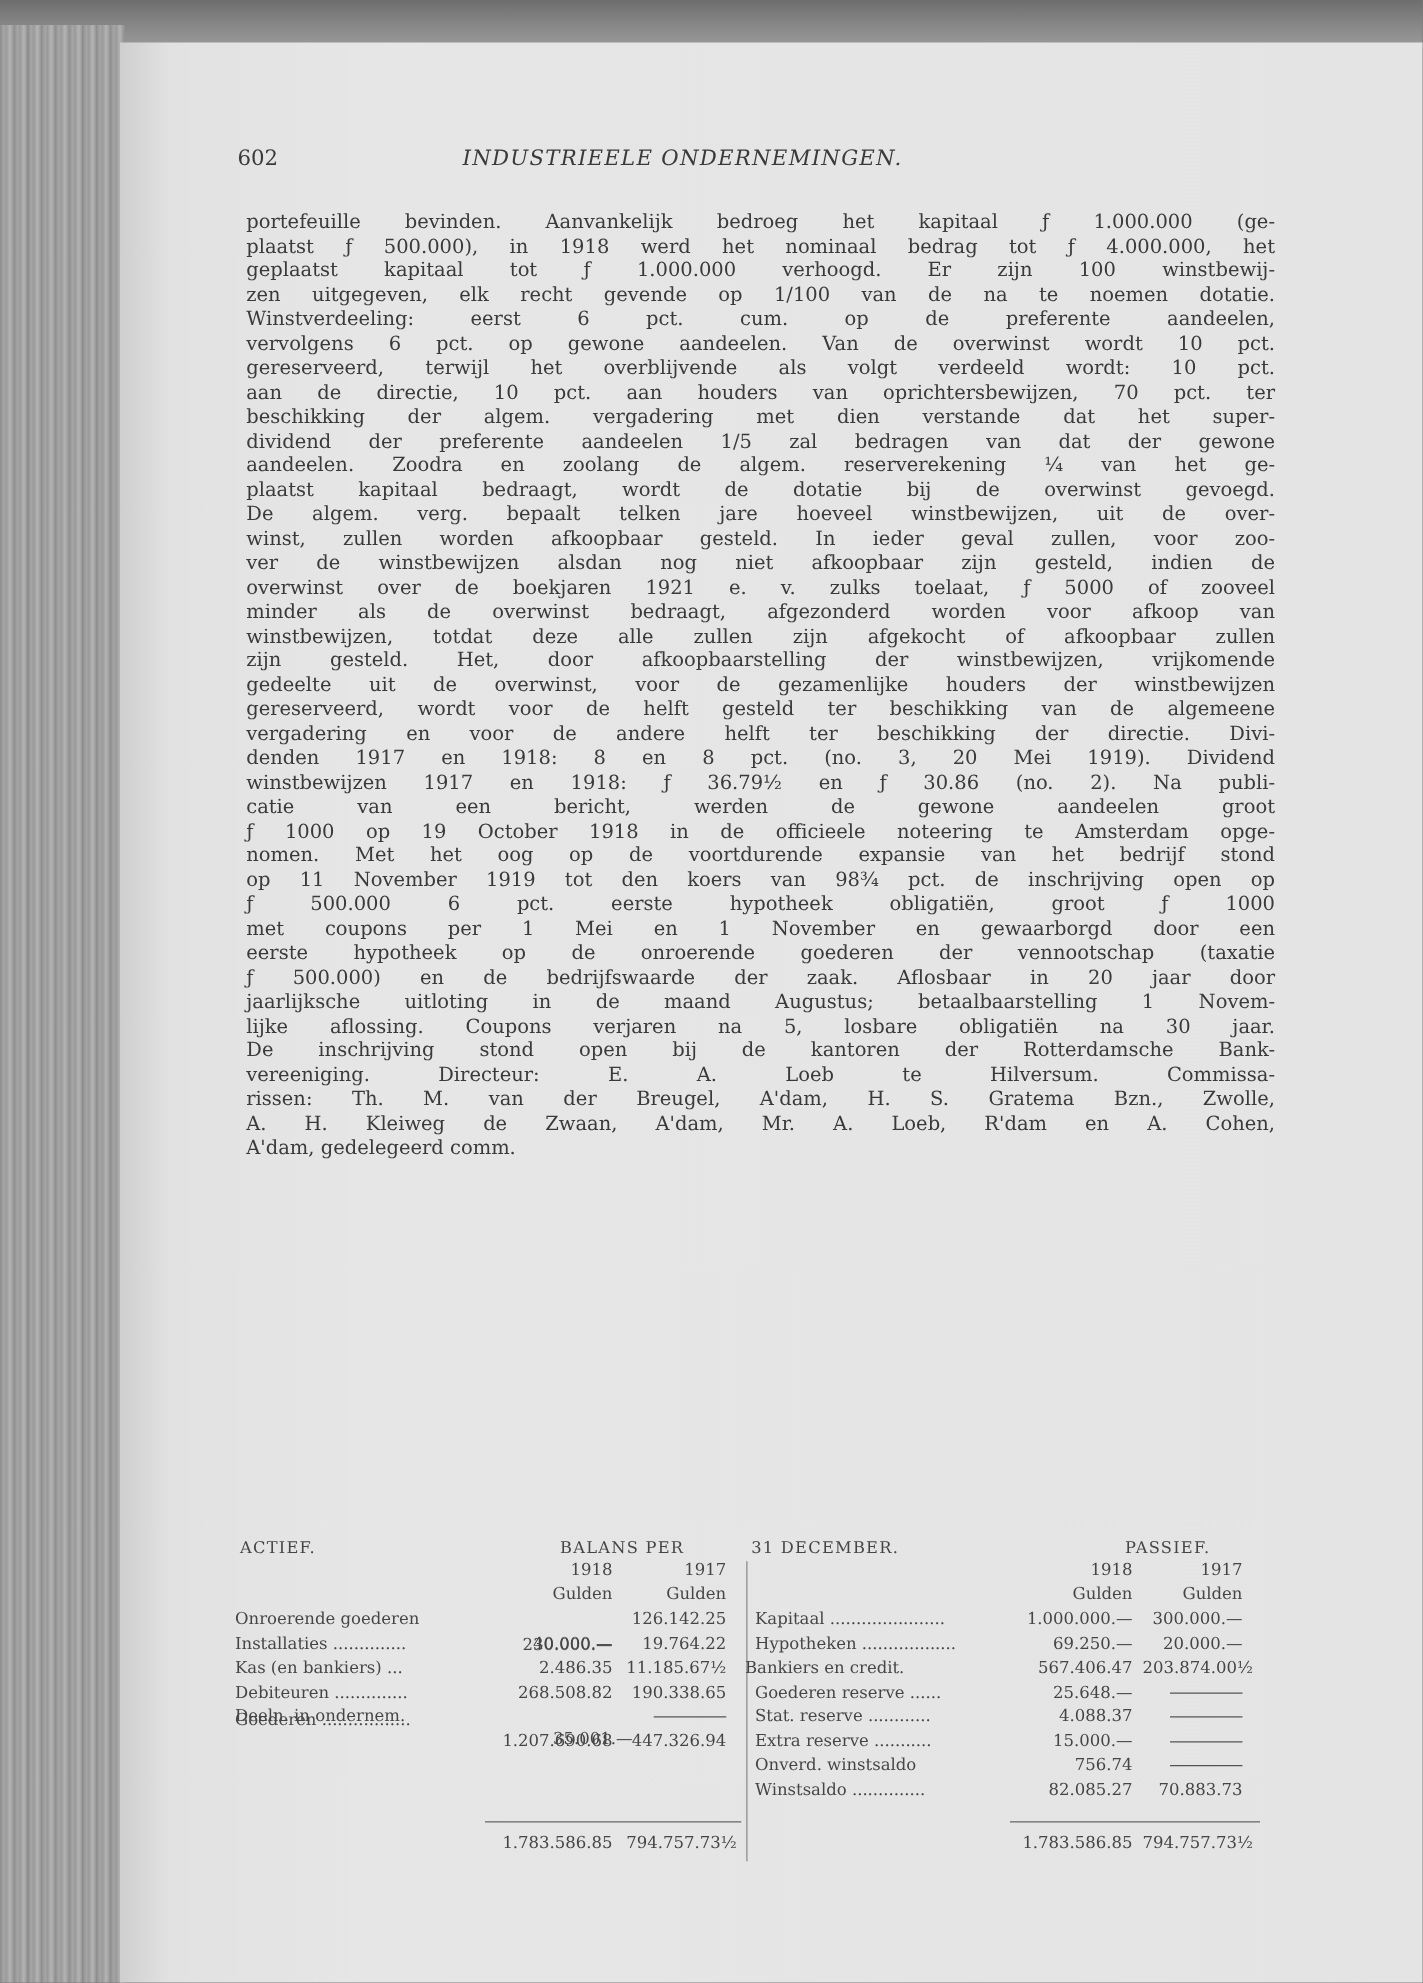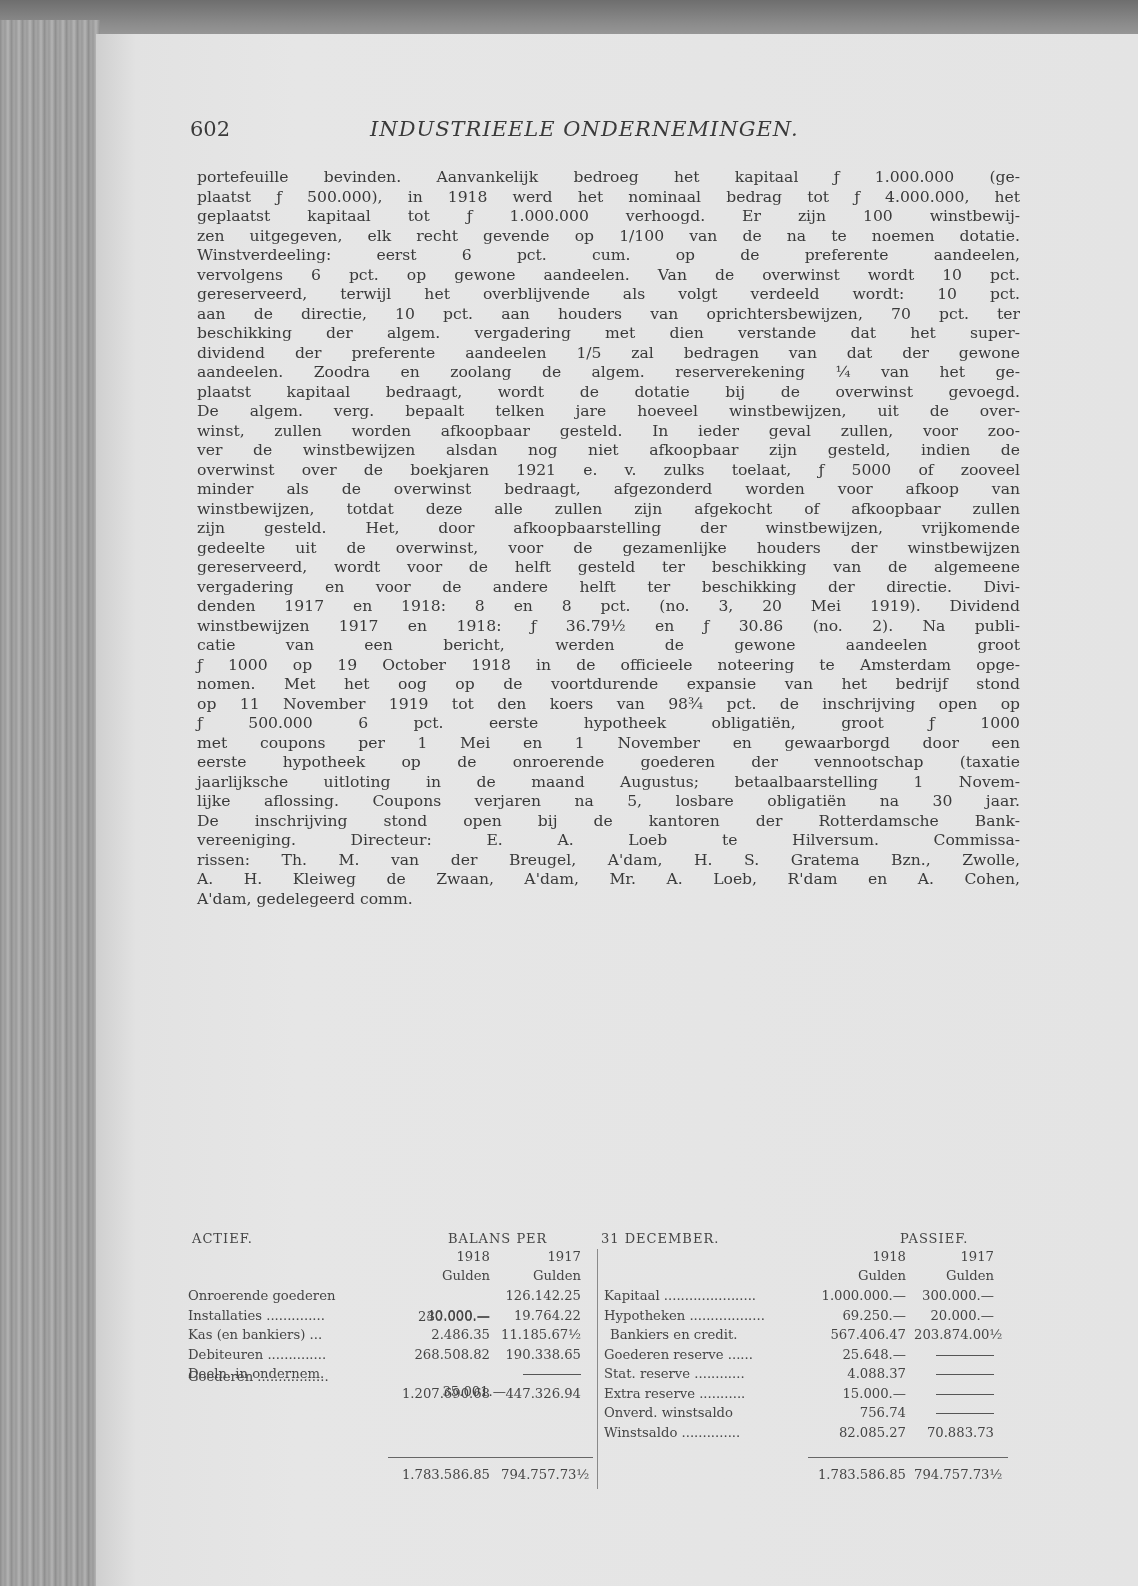--- a/index.html
+++ b/index.html
@@ -24,7 +24,7 @@
   }
   .header {
     position: absolute; left: 190px; top: 117px; width: 840px; height: 26px;
-    font-size: 21px;
+    font-size: 17px;
   }
   .page-number { position: absolute; left: 0; top: 0; }
   .running-title {

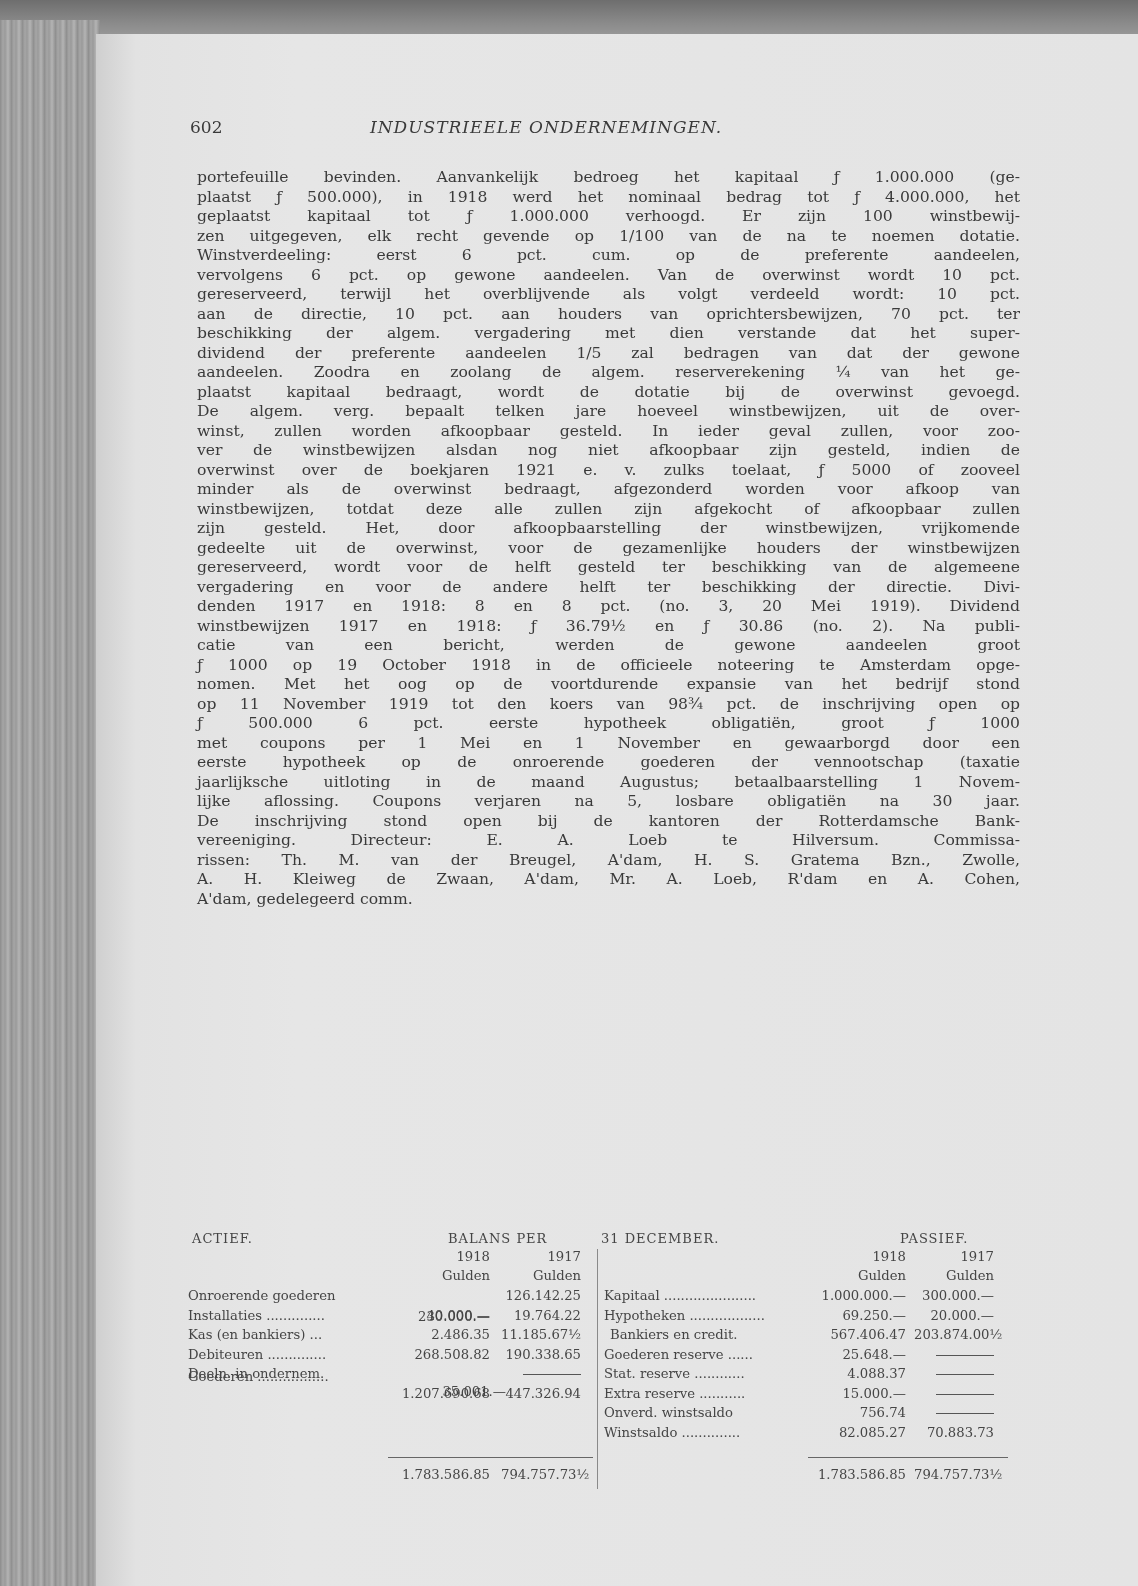--- a/index.html
+++ b/index.html
@@ -98,6 +98,7 @@
     <span class="line">ƒ 500.000 6 pct. eerste hypotheek obligatiën, groot ƒ 1000</span>
     <span class="line">met coupons per 1 Mei en 1 November en gewaarborgd door een</span>
     <span class="line">eerste hypotheek op de onroerende goederen der vennootschap (taxatie</span>
+    <span class="line">ƒ 500.000) en de bedrijfswaarde der zaak.  Aflosbaar in 20 jaar door</span>
     <span class="line">jaarlijksche uitloting in de maand Augustus; betaalbaarstelling 1 Novem-</span>
     <span class="line">lijke aflossing.  Coupons verjaren na 5, losbare obligatiën na 30 jaar.</span>
     <span class="line">De inschrijving stond open bij de kantoren der Rotterdamsche Bank-</span>

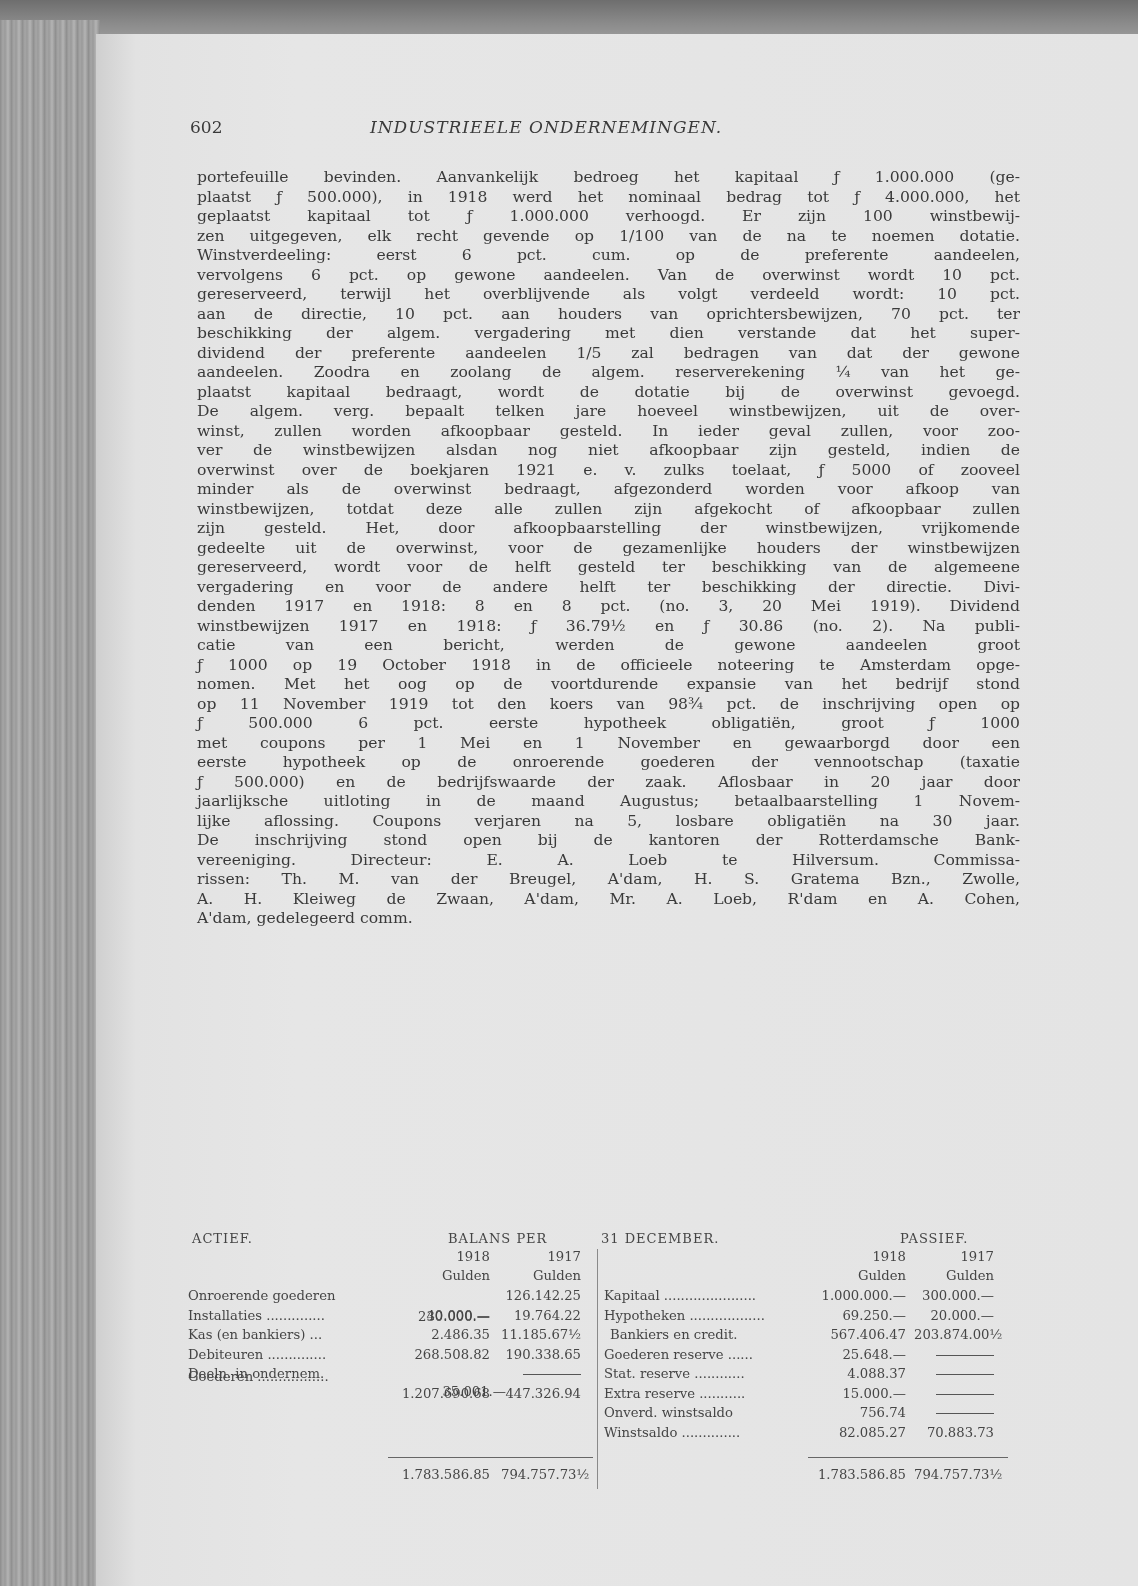--- a/index.html
+++ b/index.html
@@ -146,7 +146,7 @@
     <span class="row lbl" style="left: 416px; top: 76.5px;">Hypotheken ..................</span>
     <span class="row v1" style="left: 608px; top: 76.5px; width: 110px;">69.250.—</span>
     <span class="row v2" style="left: 726px; top: 76.5px; width: 80px;">20.000.—</span>
-    <span class="row lbl" style="left: 422px; top: 96px; text-align: right;">Bankiers en credit.</span>
+    <span class="row lbl" style="left: 408px; top: 96px; text-align: right;">Bankiers en credit.</span>
     <span class="row v1" style="left: 608px; top: 96px; width: 110px;">567.406.47</span>
     <span class="row v2" style="left: 726px; top: 96px; width: 80px;">203.874.00½</span>
     <span class="row lbl" style="left: 416px; top: 115.5px;">Goederen reserve ......</span>

